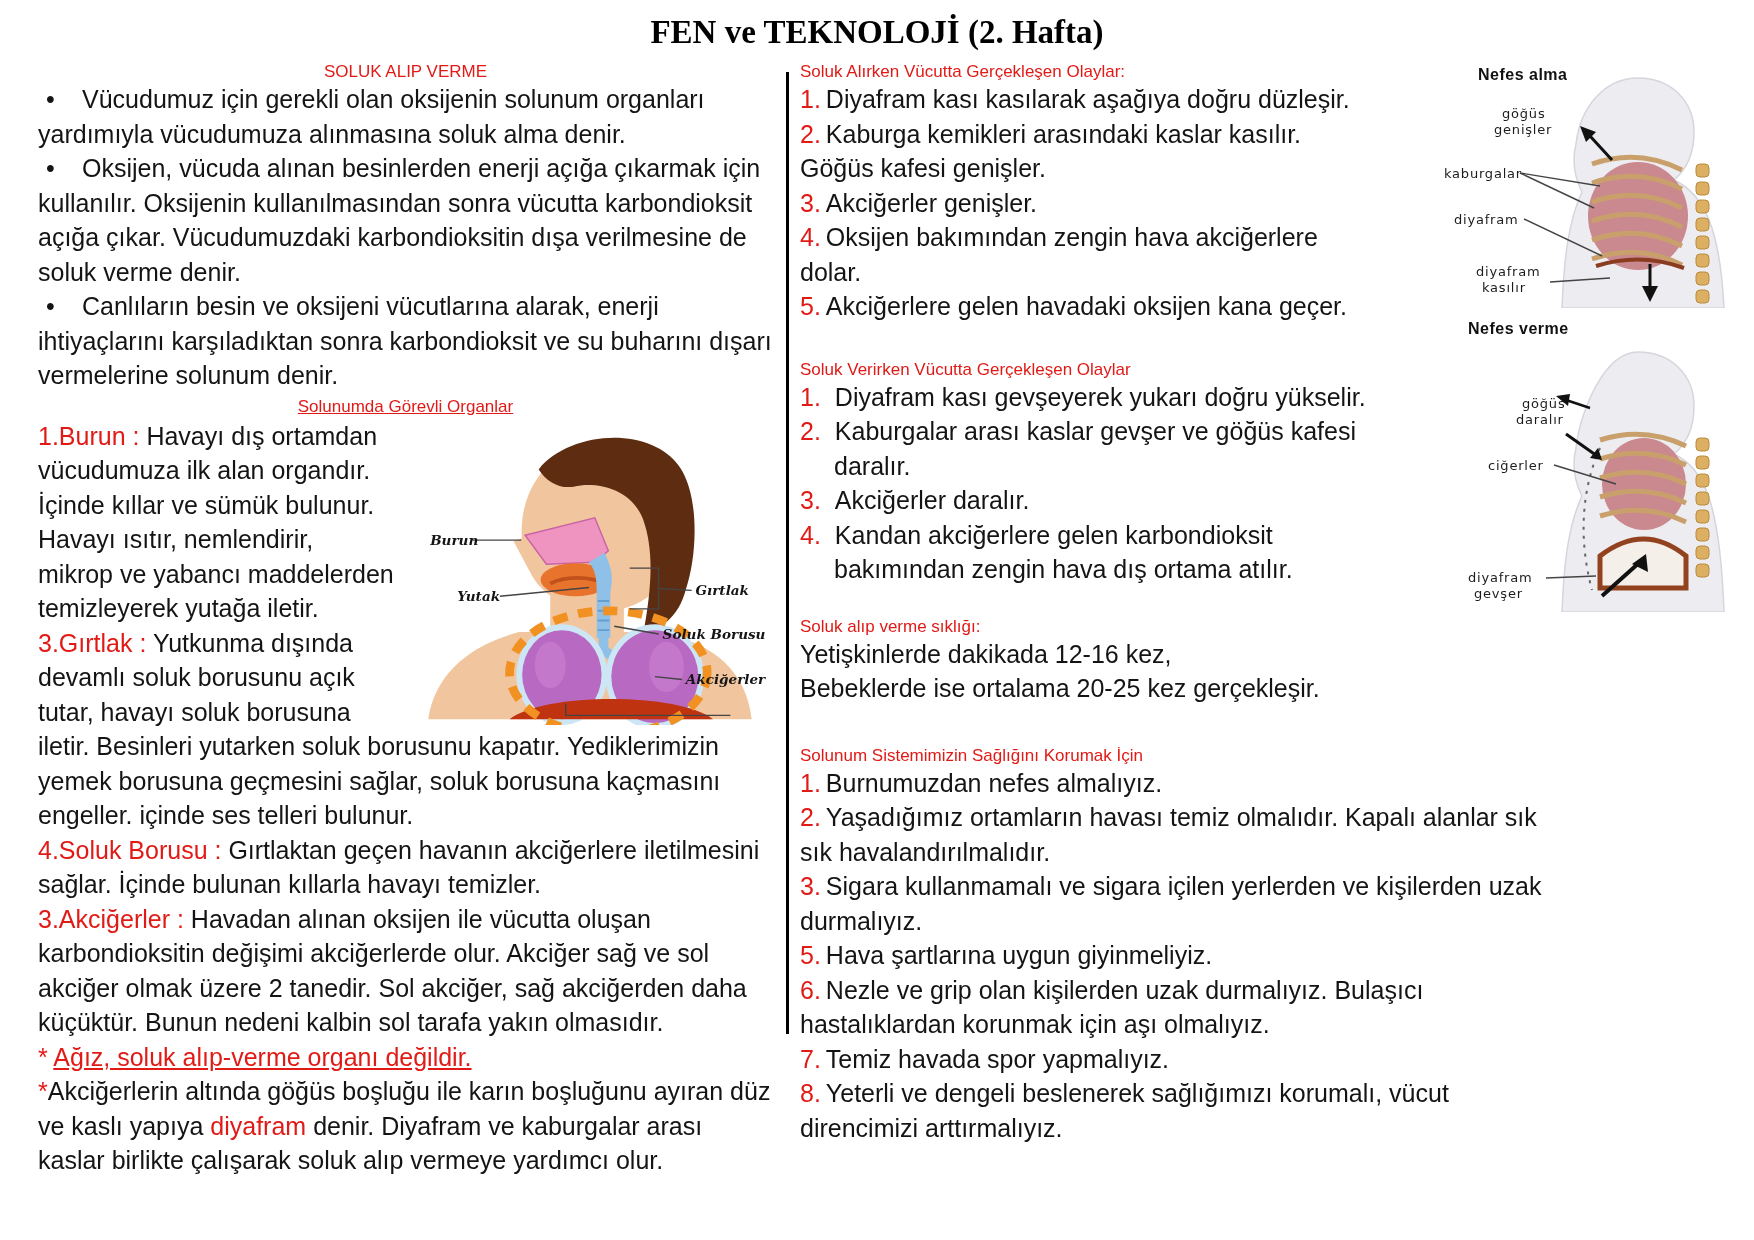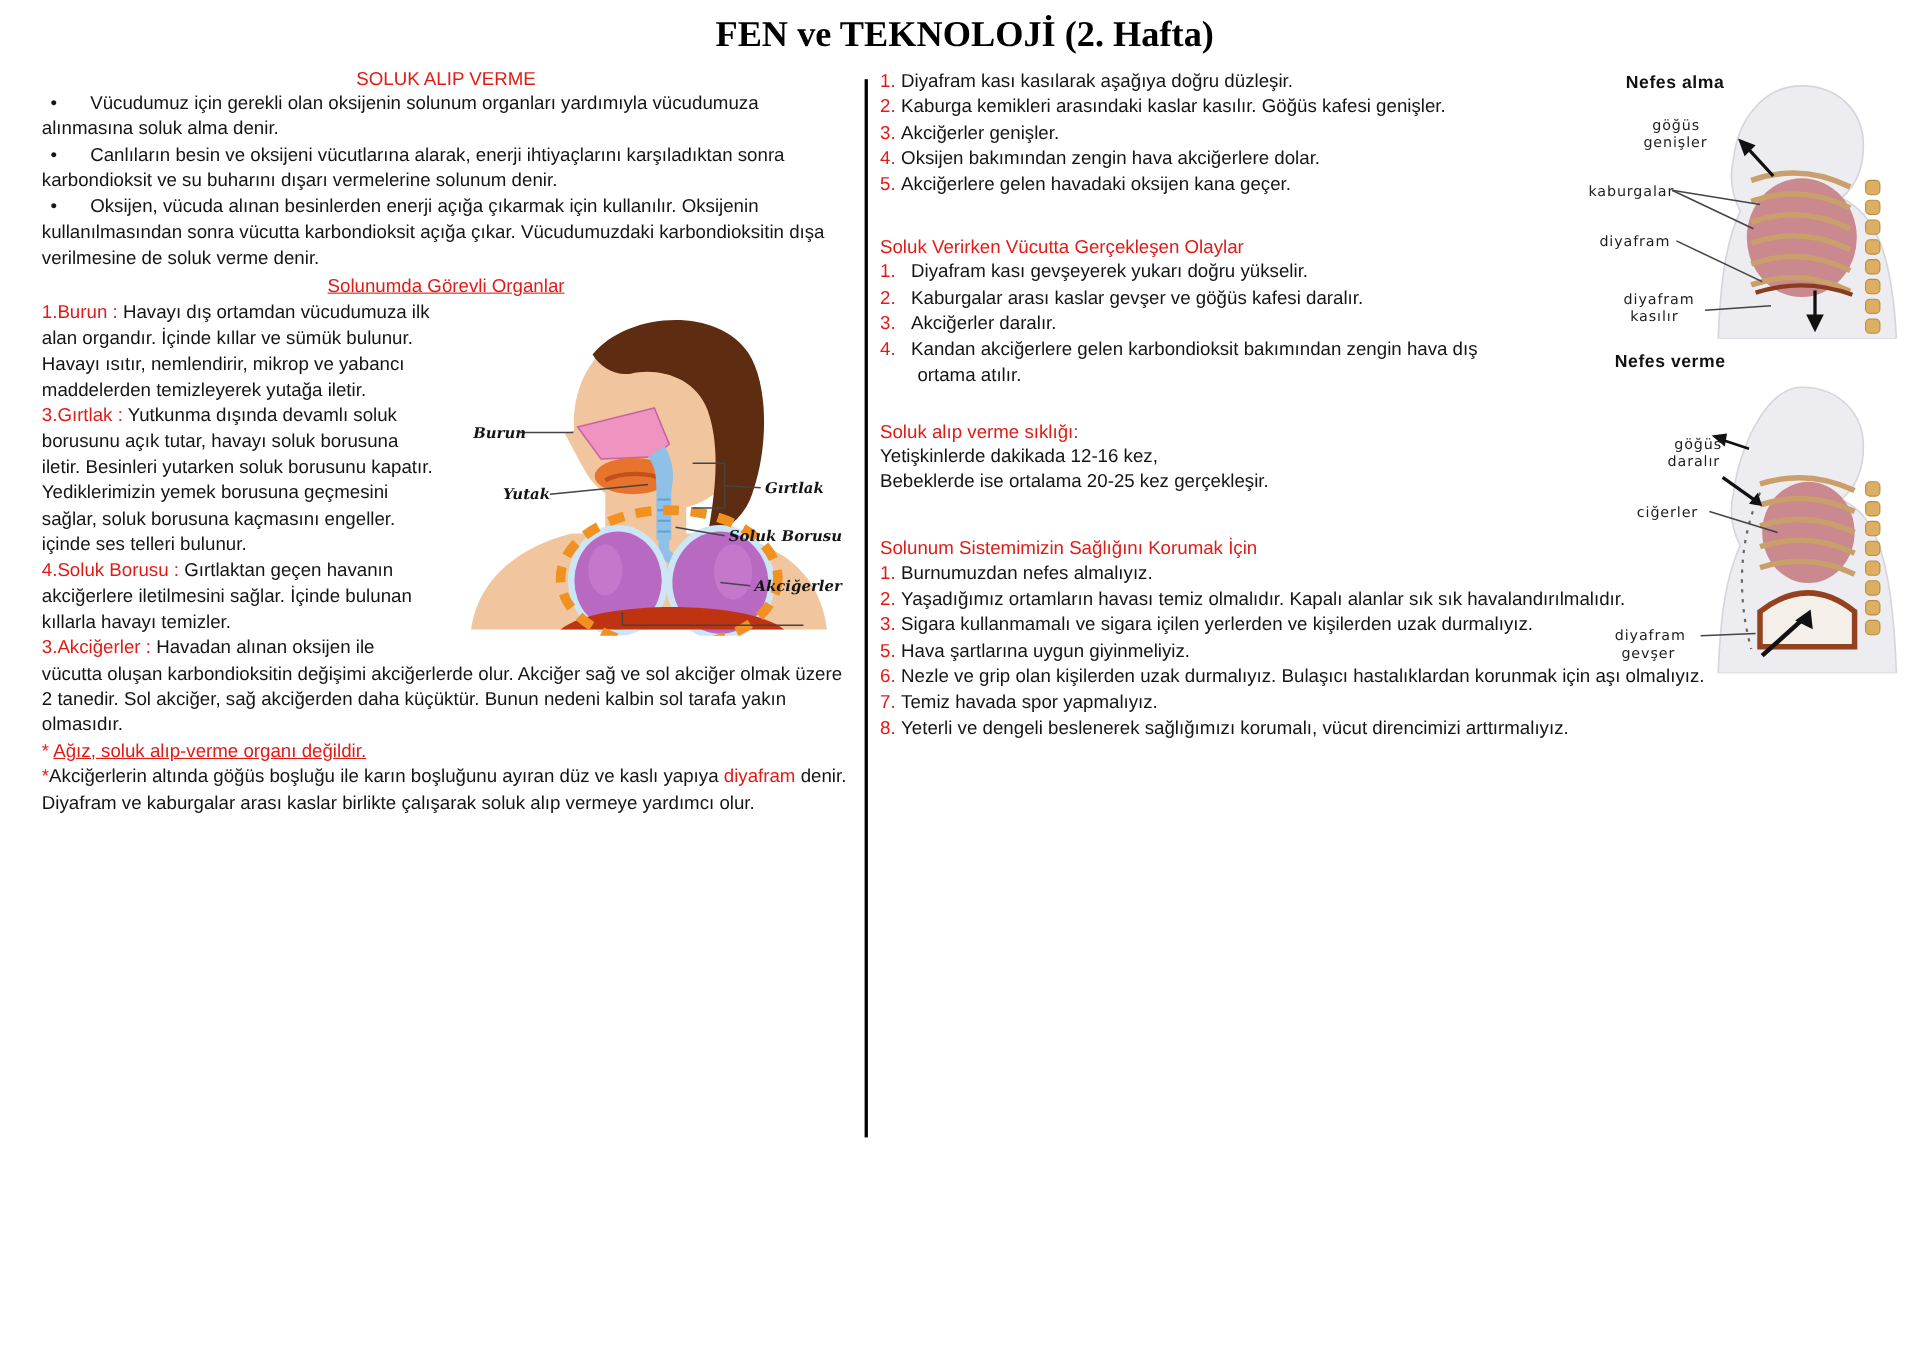--- a/index.html
+++ b/index.html
@@ -120,6 +120,7 @@
   <div class="col-right">
 
     <div class="sec-inhale">
+      <p class="h-red">Soluk Alırken Vücutta Gerçekleşen Olaylar:</p>
       <p class="body"><span class="red num">1.</span><span>Diyafram kası kasılarak aşağıya doğru düzleşir.</span></p>
       <p class="body"><span class="red num">2.</span><span>Kaburga kemikleri arasındaki kaslar kasılır. Göğüs kafesi genişler.</span></p>
       <p class="body"><span class="red num">3.</span><span>Akciğerler genişler.</span></p>

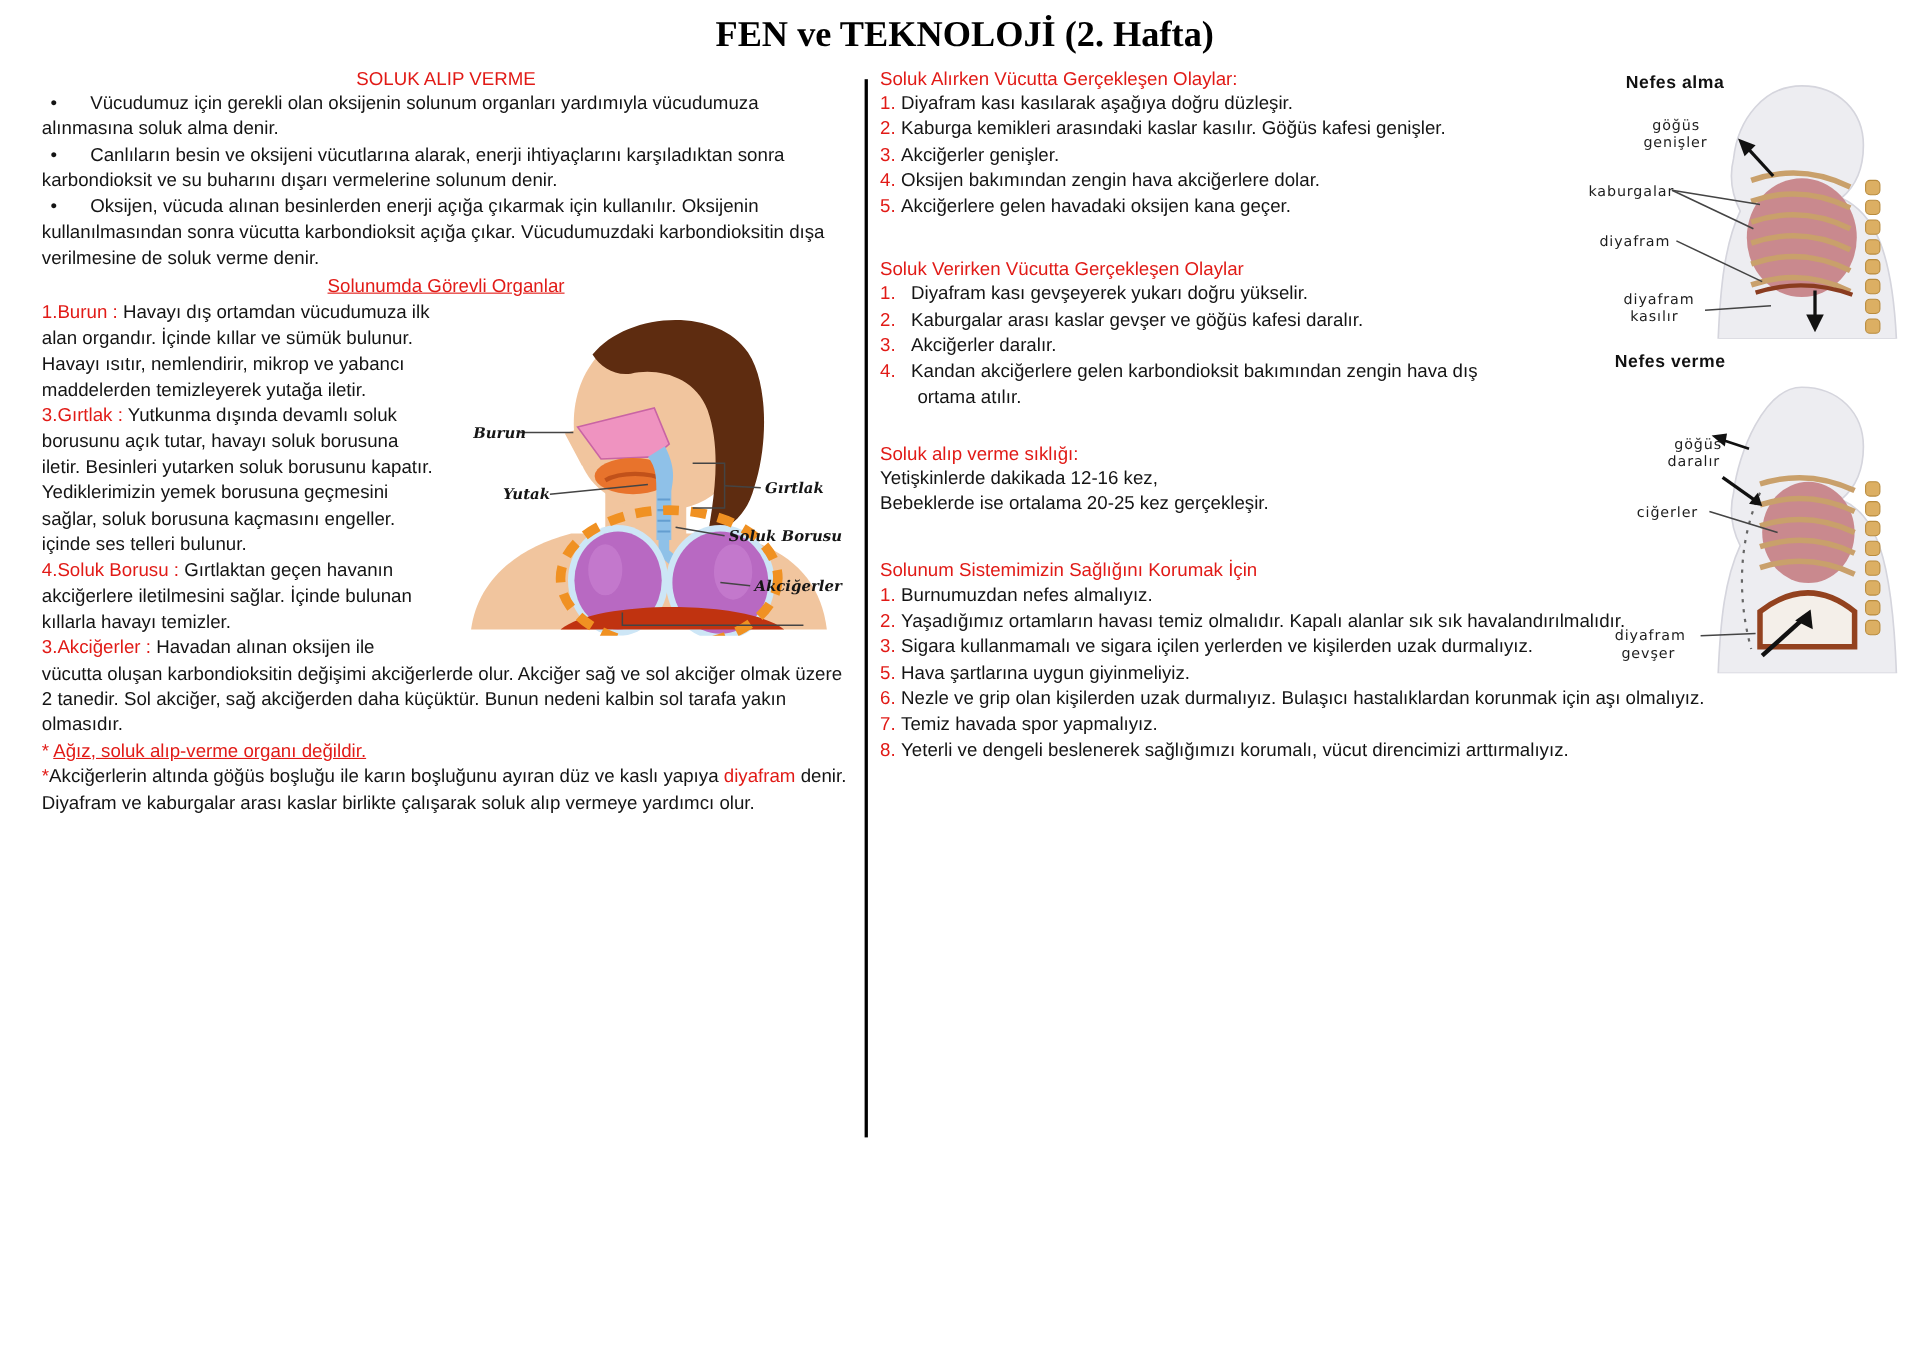--- a/index.html
+++ b/index.html
@@ -10,7 +10,7 @@
   .divider{position:absolute;left:786px;top:72px;width:3px;height:962px;background:#000;}
   .col-left{position:absolute;left:38px;top:62px;width:735px;}
   .col-right{position:absolute;left:800px;top:62px;width:760px;}
-  .body{font-size:17px;line-height:1.38;margin:0;}
+  .body{font-size:25px;line-height:1.38;margin:0;}
   .red{color:#e11a16;}
   .h-red{font-size:17px;color:#e11a16;margin:0;}
   .center{text-align:center;}

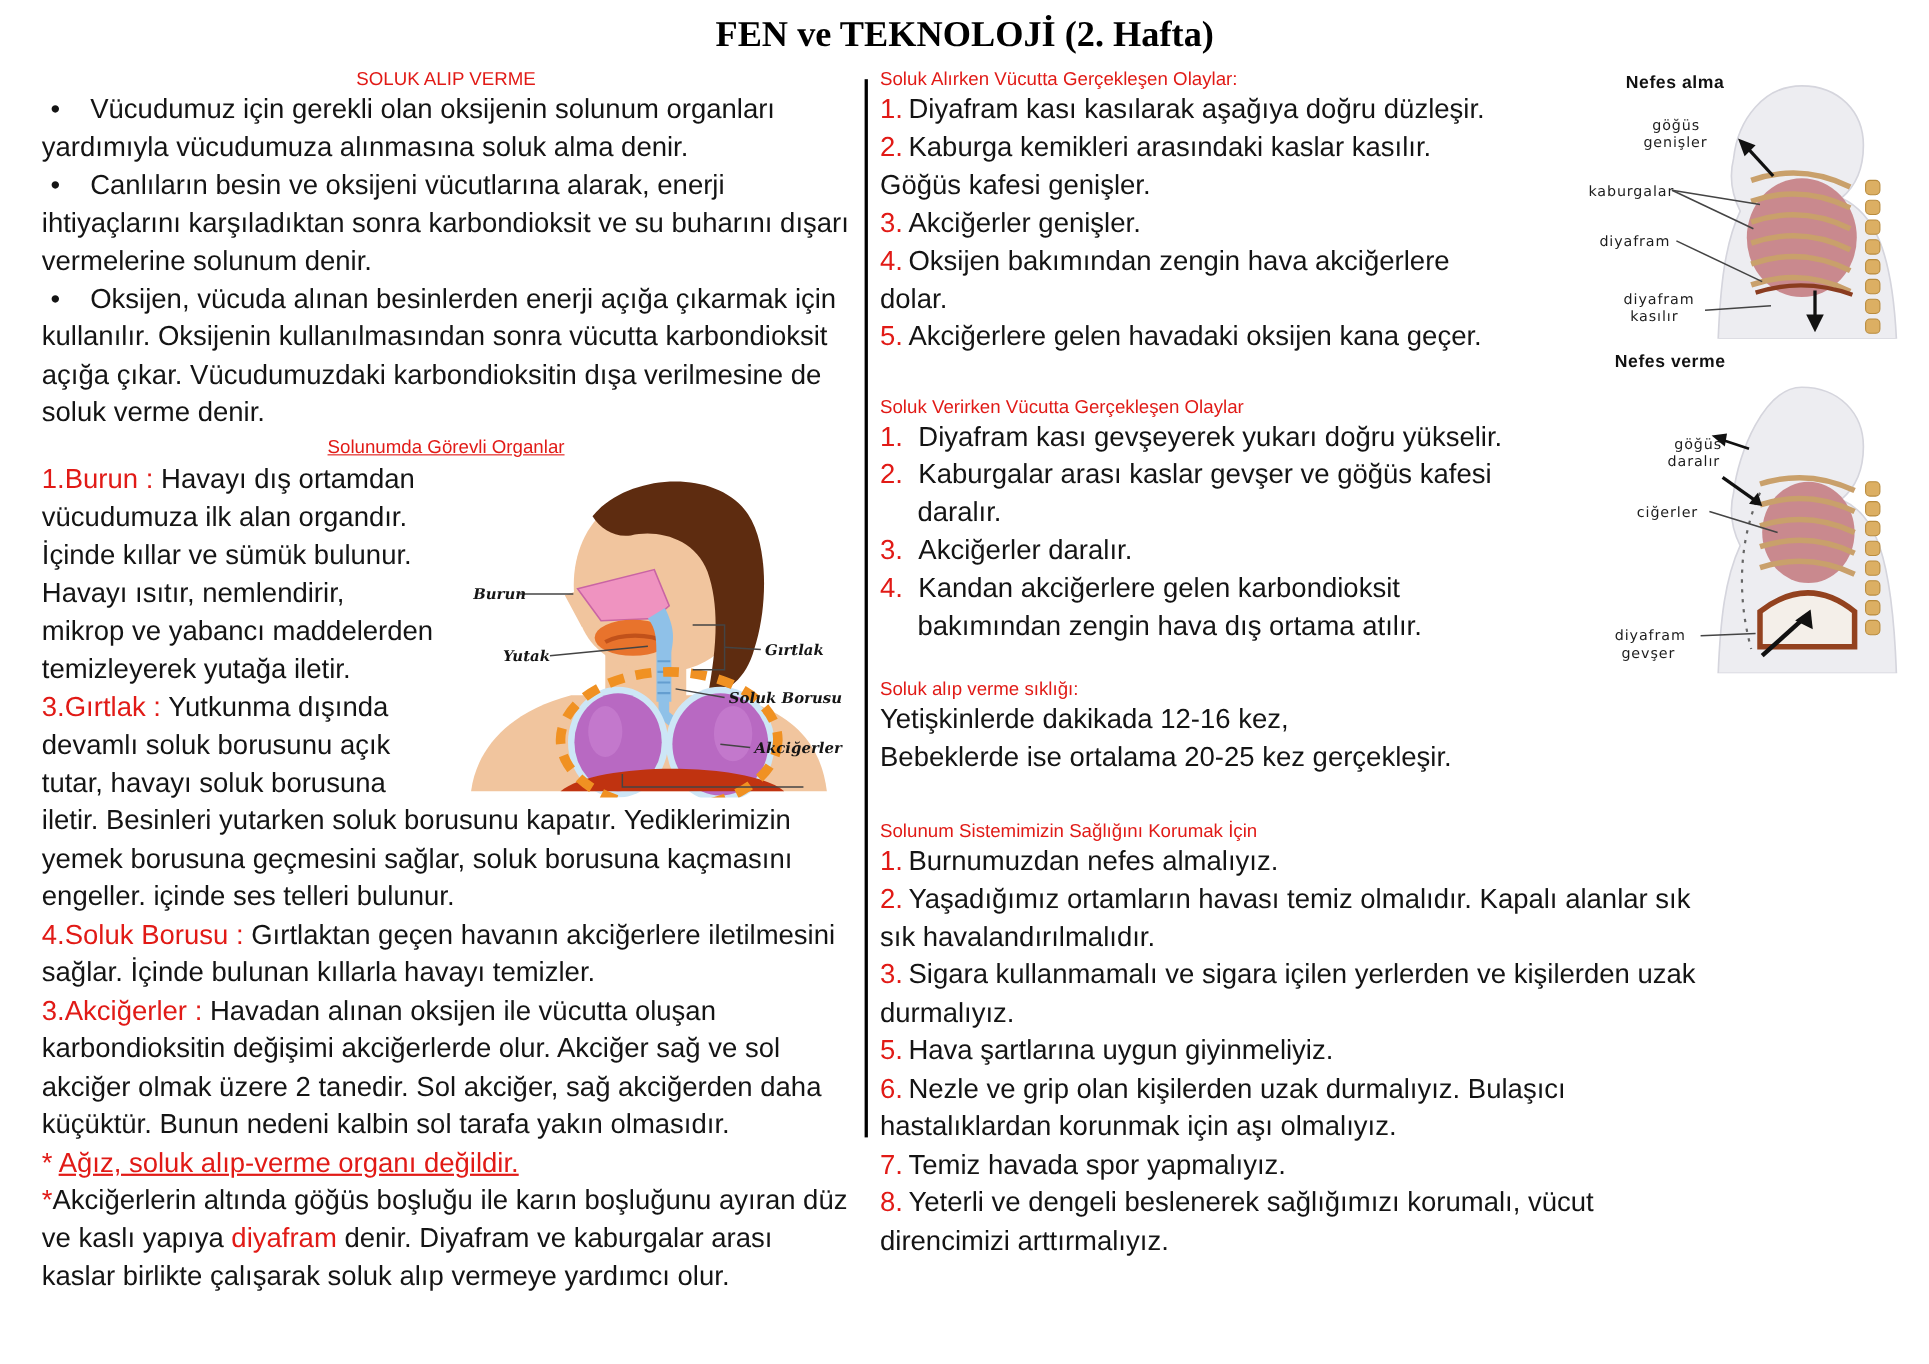--- a/index.html
+++ b/index.html
@@ -47,8 +47,8 @@
     <p class="h-red center">SOLUK ALIP VERME</p>
 
     <p class="body"><span class="dot">•</span><span>Vücudumuz için gerekli olan oksijenin solunum organları yardımıyla vücudumuza alınmasına soluk alma denir.</span></p>
+    <p class="body"><span class="dot">•</span><span>Oksijen, vücuda alınan besinlerden enerji açığa çıkarmak için kullanılır. Oksijenin kullanılmasından sonra vücutta karbondioksit açığa çıkar. Vücudumuzdaki karbondioksitin dışa verilmesine de soluk verme denir.</span></p>
     <p class="body"><span class="dot">•</span><span>Canlıların besin ve oksijeni vücutlarına alarak, enerji ihtiyaçlarını karşıladıktan sonra karbondioksit ve su buharını dışarı vermelerine solunum denir.</span></p>
-    <p class="body"><span class="dot">•</span><span>Oksijen, vücuda alınan besinlerden enerji açığa çıkarmak için kullanılır. Oksijenin kullanılmasından sonra vücutta karbondioksit açığa çıkar. Vücudumuzdaki karbondioksitin dışa verilmesine de soluk verme denir.</span></p>
 
     <p class="h-red center organs-heading"><span class="u">Solunumda Görevli Organlar</span></p>
 

